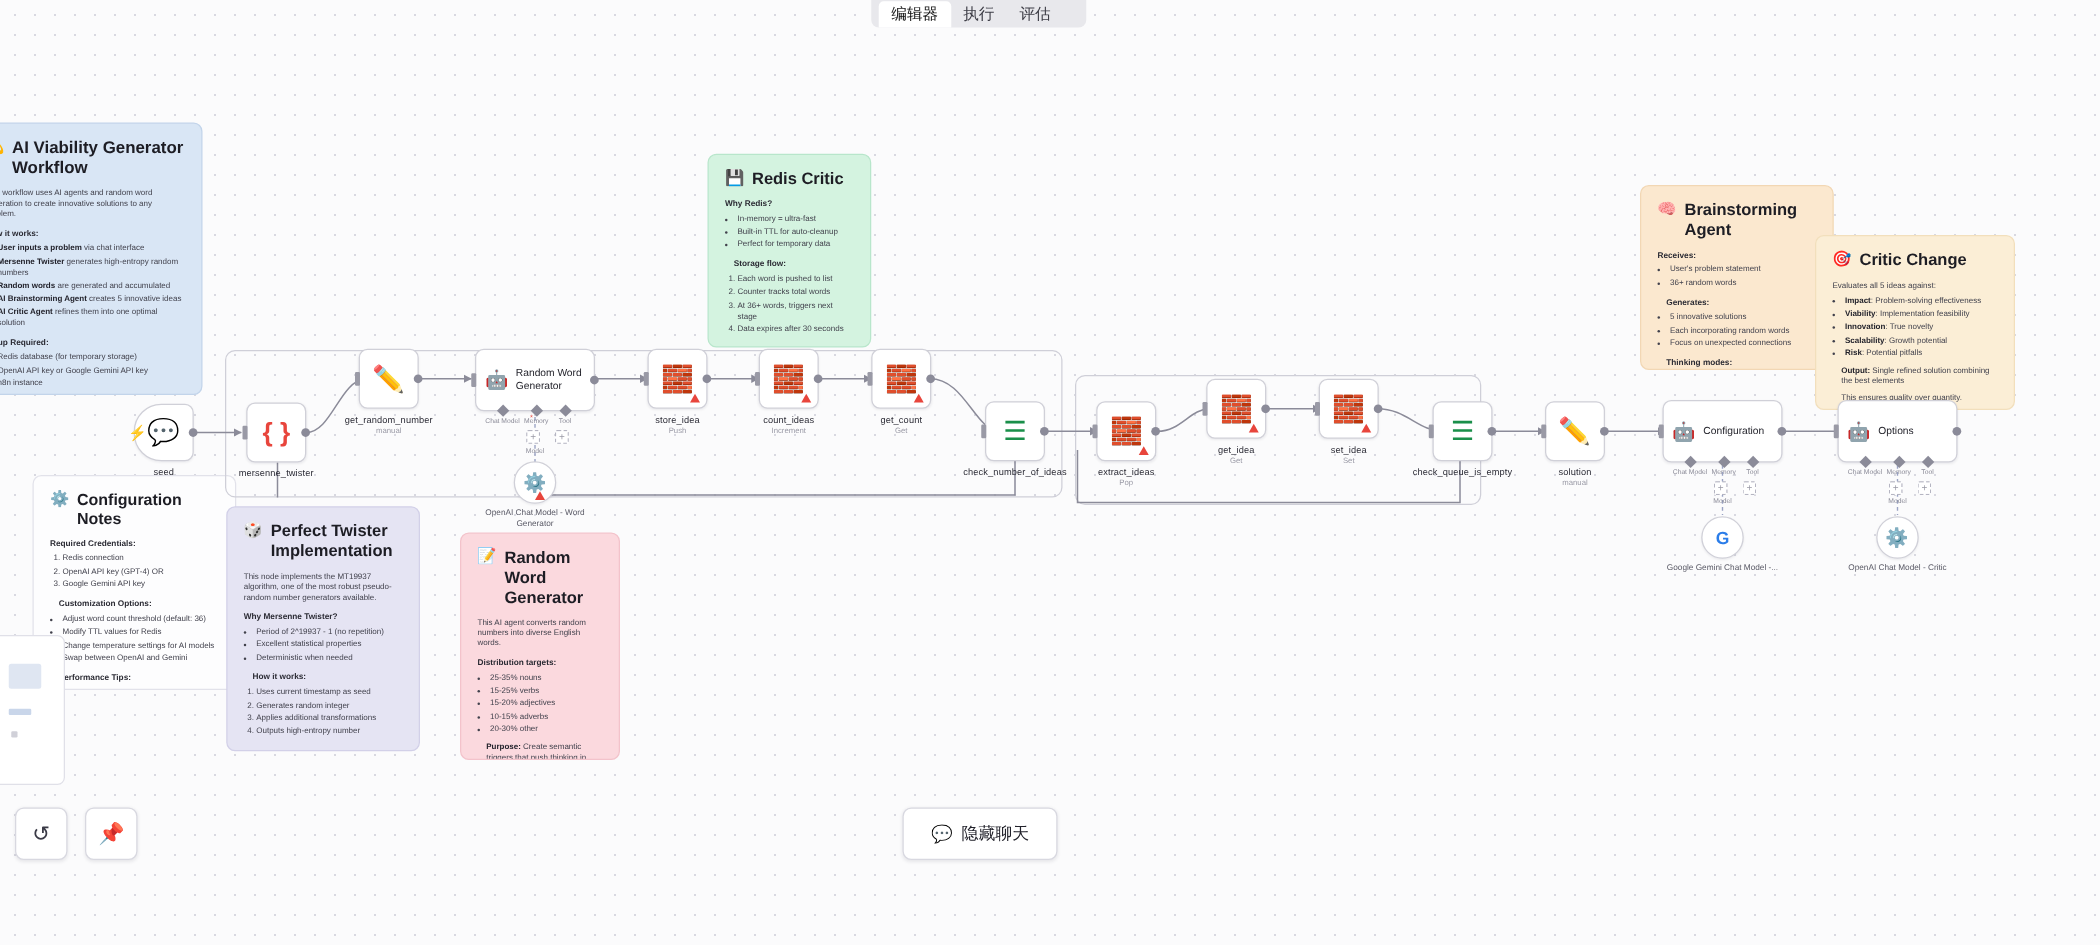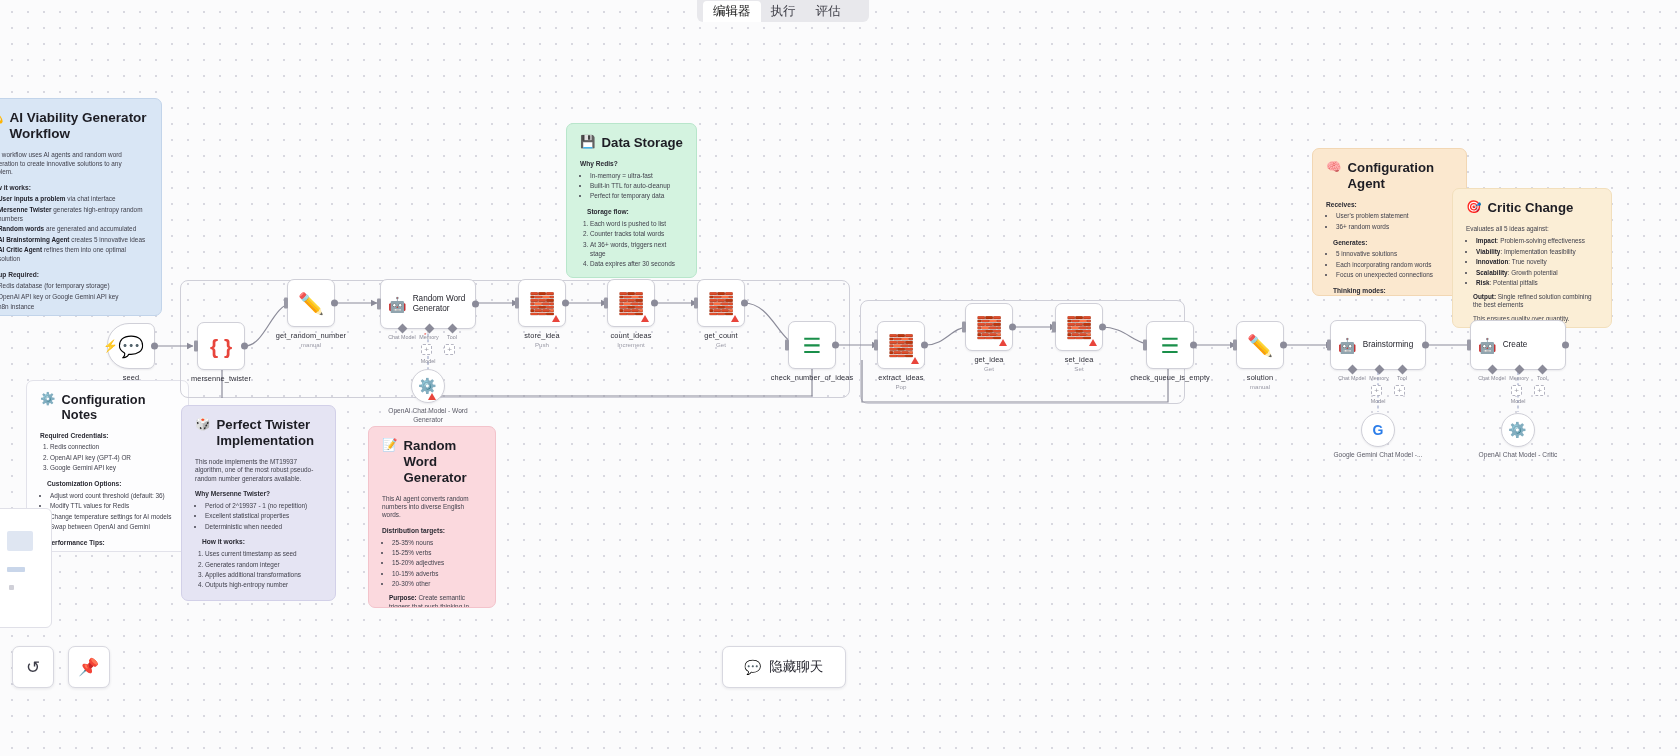--- a/index.html
+++ b/index.html
@@ -356,7 +356,7 @@
   <div class="note" id="note-redis">
     <h3>
         <span class="emo">💾</span>
-        <span>Data Storage</span>
+        <span>Redis Critic</span>
       </h3>
     <div class="sub" style="margin-top:0">Why Redis?</div>
     <ul>

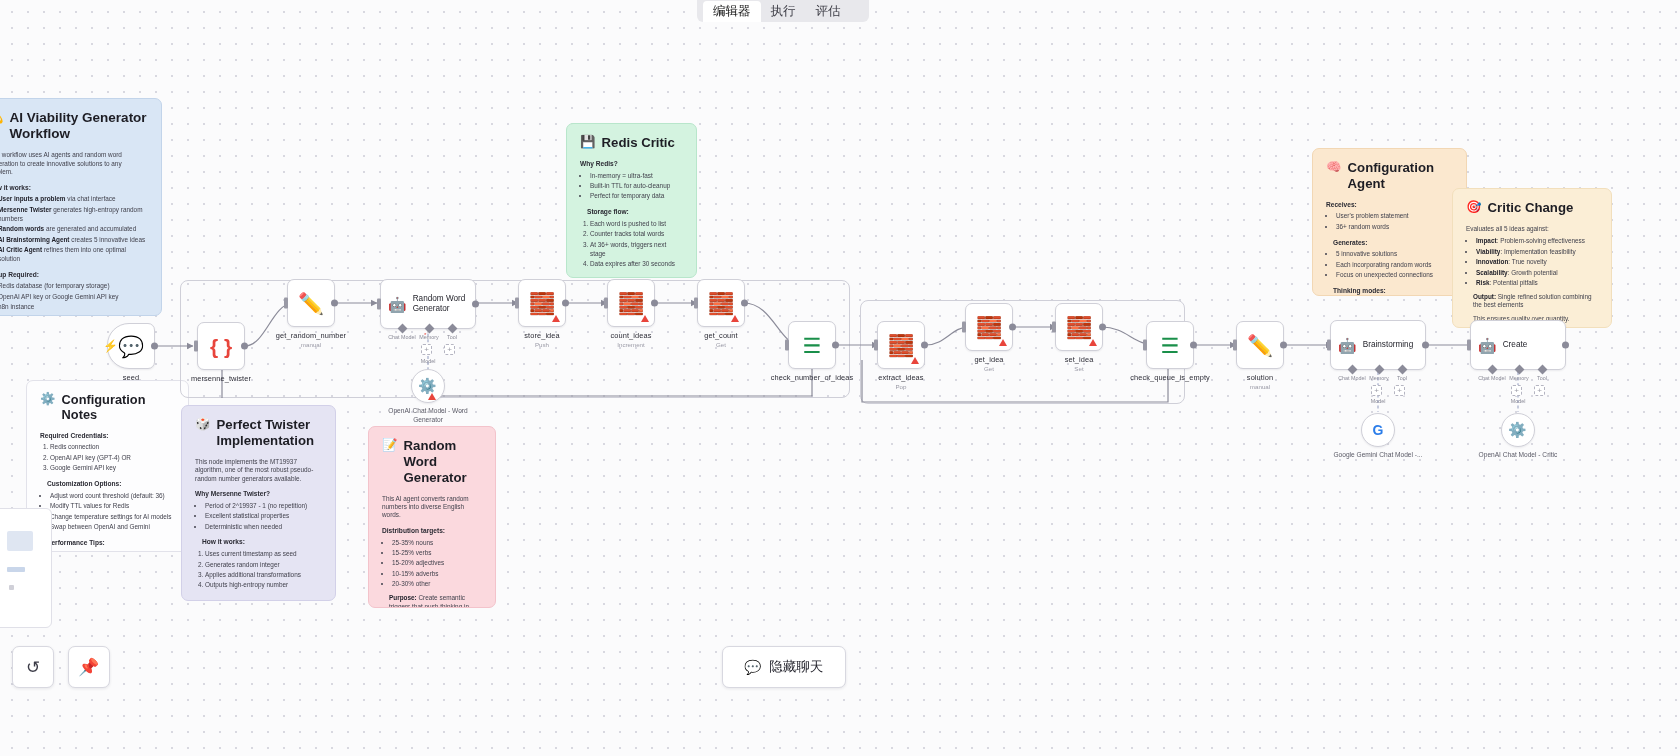--- a/index.html
+++ b/index.html
@@ -377,7 +377,7 @@
   <div class="note" id="note-brainstorm">
     <h3>
         <span class="emo">🧠</span>
-        <span>Configuration Agent</span>
+        <span>Brainstorming Agent</span>
       </h3>
     <div class="sub" style="margin-top:0">Receives:</div>
     <ul>

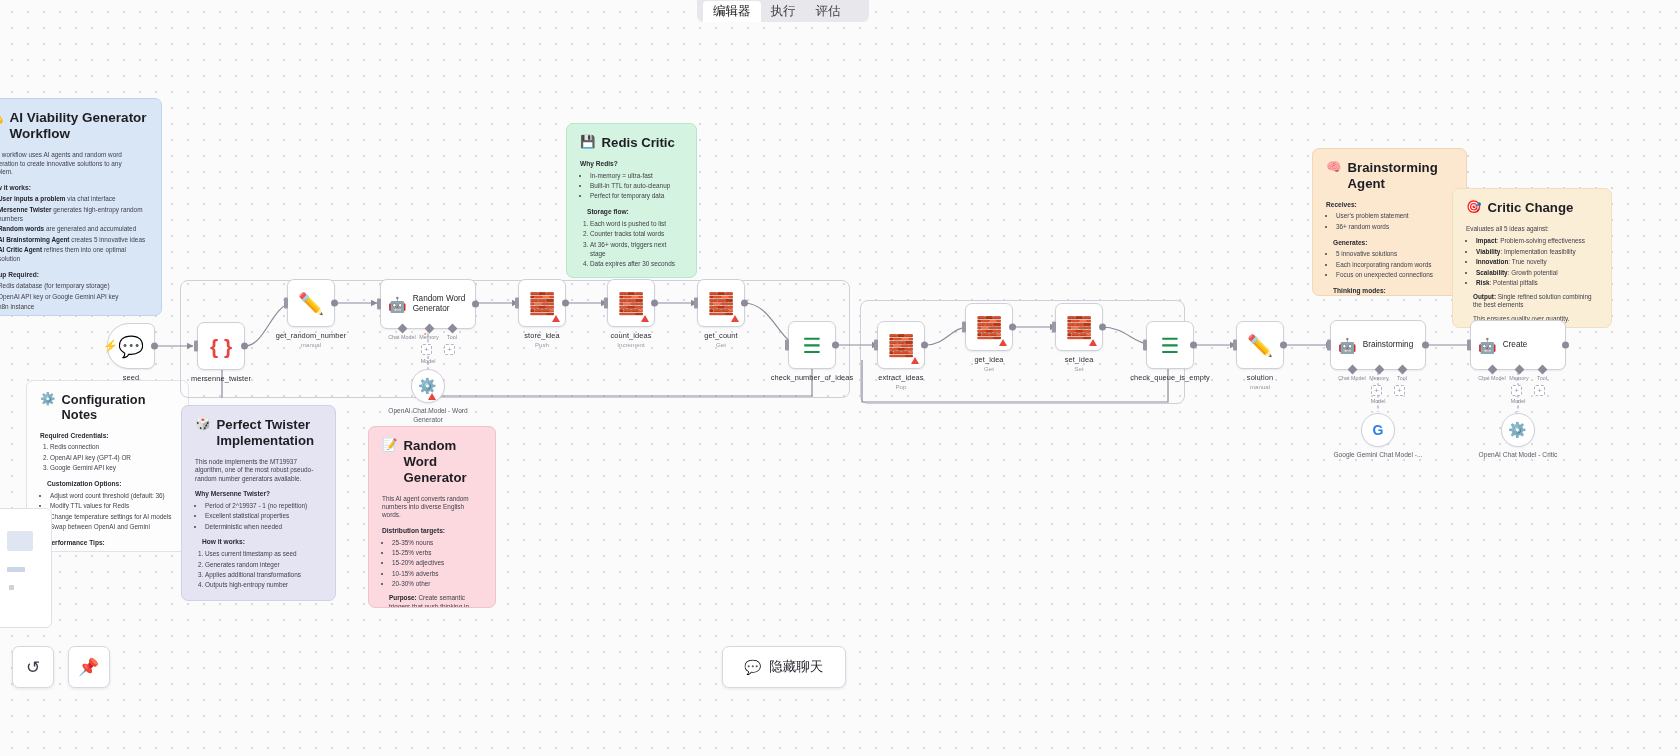--- a/index.html
+++ b/index.html
@@ -528,7 +528,7 @@
 
   <div class="node wide" style="left:1330px; top:320px; justify-content:flex-start; padding-left:7px; gap:6px;">
     <span class="glyph" style="font-size:15px;">🤖</span>
-    <span class="nodelabel">Brainstorming</span>
+    <span class="nodelabel">Configuration</span>
     <span class="port in"></span>
     <span class="port out"></span>
     <span class="subport" style="left:18px; bottom:-4px;"></span>

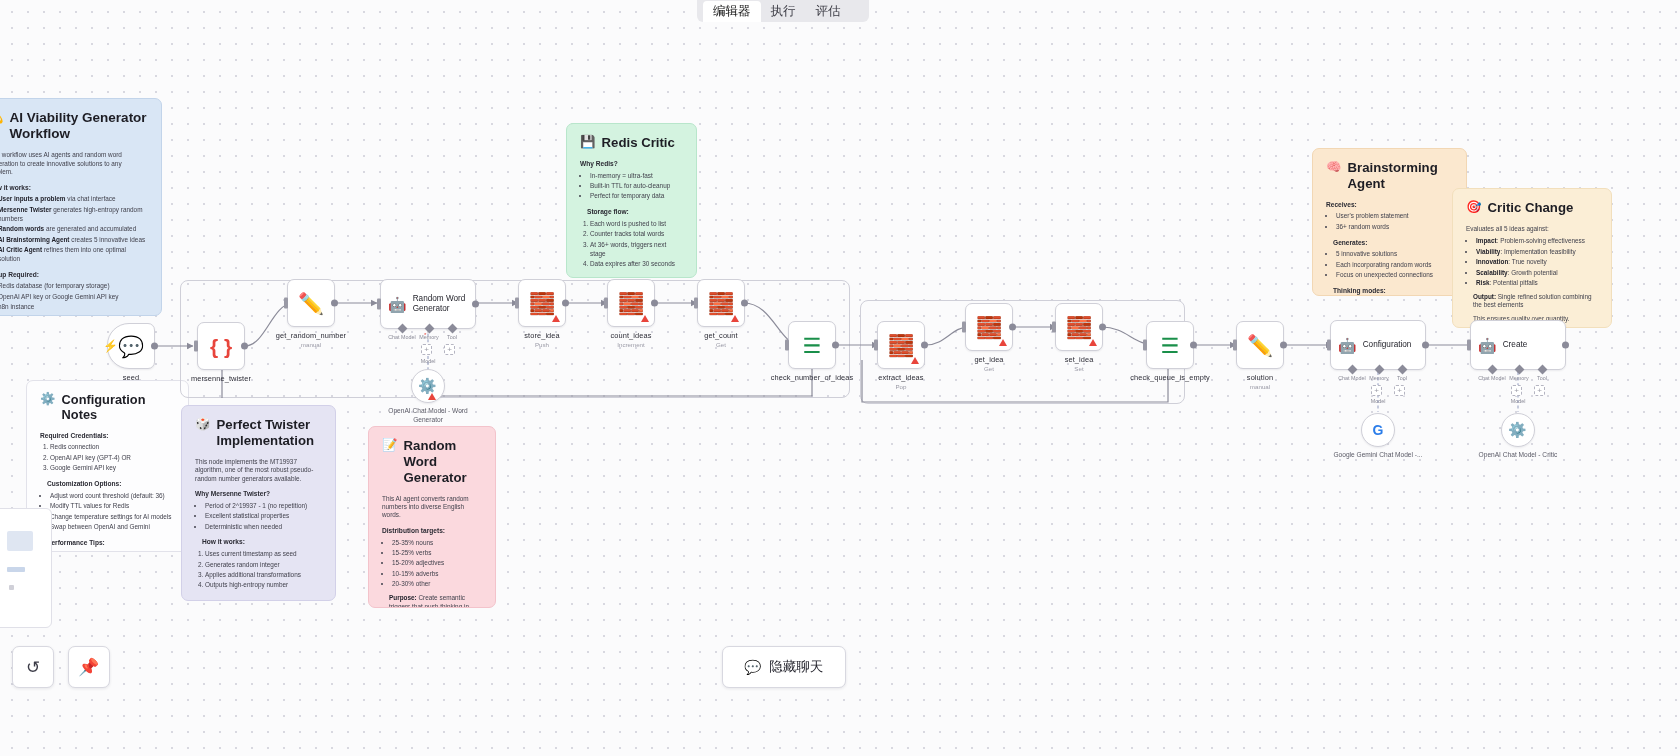--- a/index.html
+++ b/index.html
@@ -543,7 +543,7 @@
 
   <div class="node wide" style="left:1470px; top:320px; justify-content:flex-start; padding-left:7px; gap:6px;">
     <span class="glyph" style="font-size:15px;">🤖</span>
-    <span class="nodelabel">Create</span>
+    <span class="nodelabel">Options</span>
     <span class="port in"></span>
     <span class="port out"></span>
     <span class="subport" style="left:18px; bottom:-4px;"></span>

